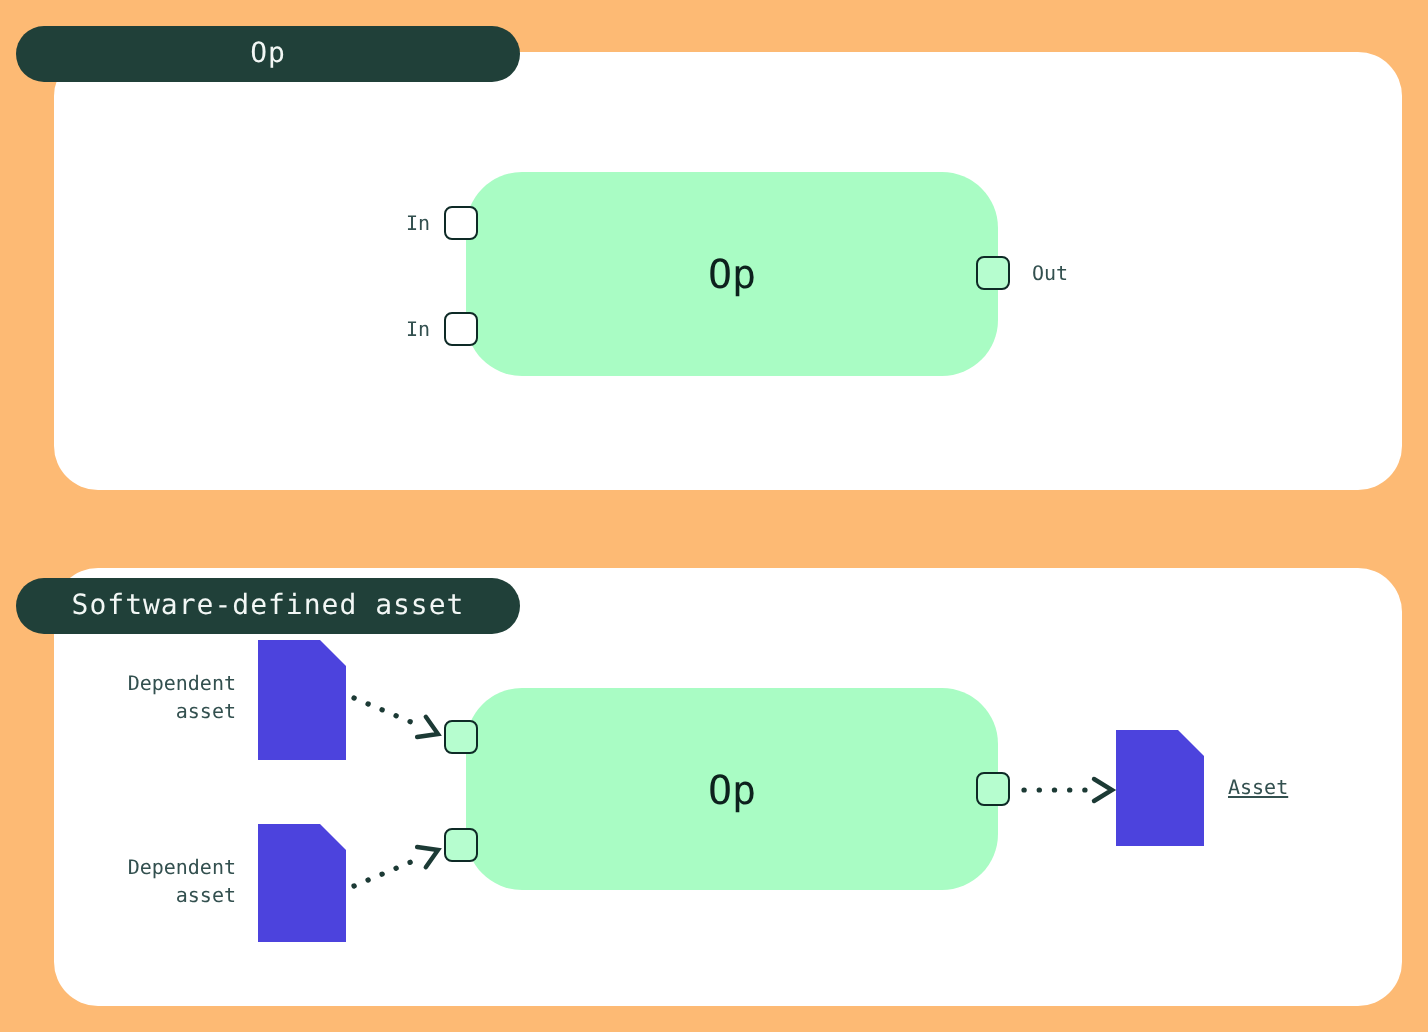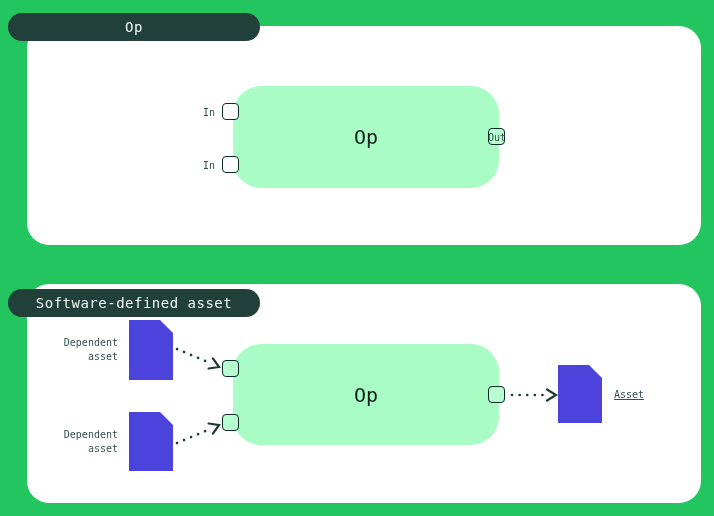--- a/index.html
+++ b/index.html
@@ -4,7 +4,7 @@
 <style>
   html,body{margin:0;padding:0;background:#4d6467;}
   .stage{
-    position:relative;width:714px;height:516px;background:#22c55e;
+    position:relative;width:714px;height:516px;background:#fdba74;
     overflow:hidden;font-family:"DejaVu Sans Mono","Liberation Mono",monospace;
   }
   .abs{position:absolute;}

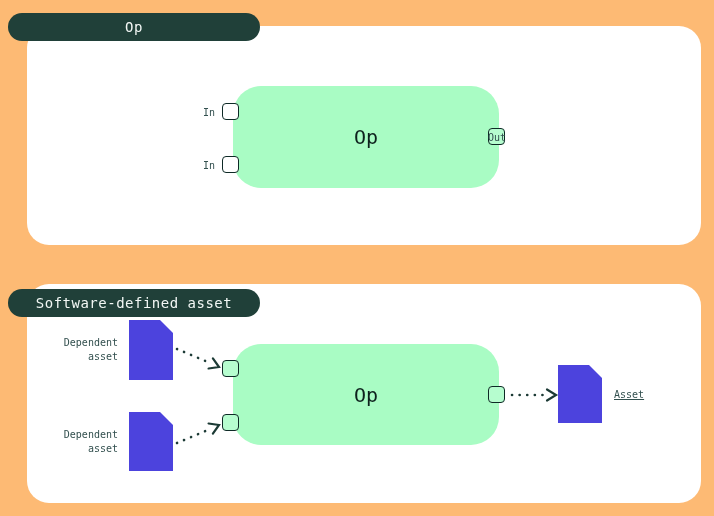--- a/index.html
+++ b/index.html
@@ -58,7 +58,7 @@
   <div class="abs port white" style="left:222px;top:156px;"></div>
 
   <div class="abs port" style="left:488px;top:128px;"></div>
-  <div class="abs lbl" style="left:488px;top:131px;">Out</div>
+  <div class="abs lbl" style="left:516px;top:131px;">Out</div>
 
   <div class="abs tab" style="top:289px;">
     <span>Software-defined asset</span>

